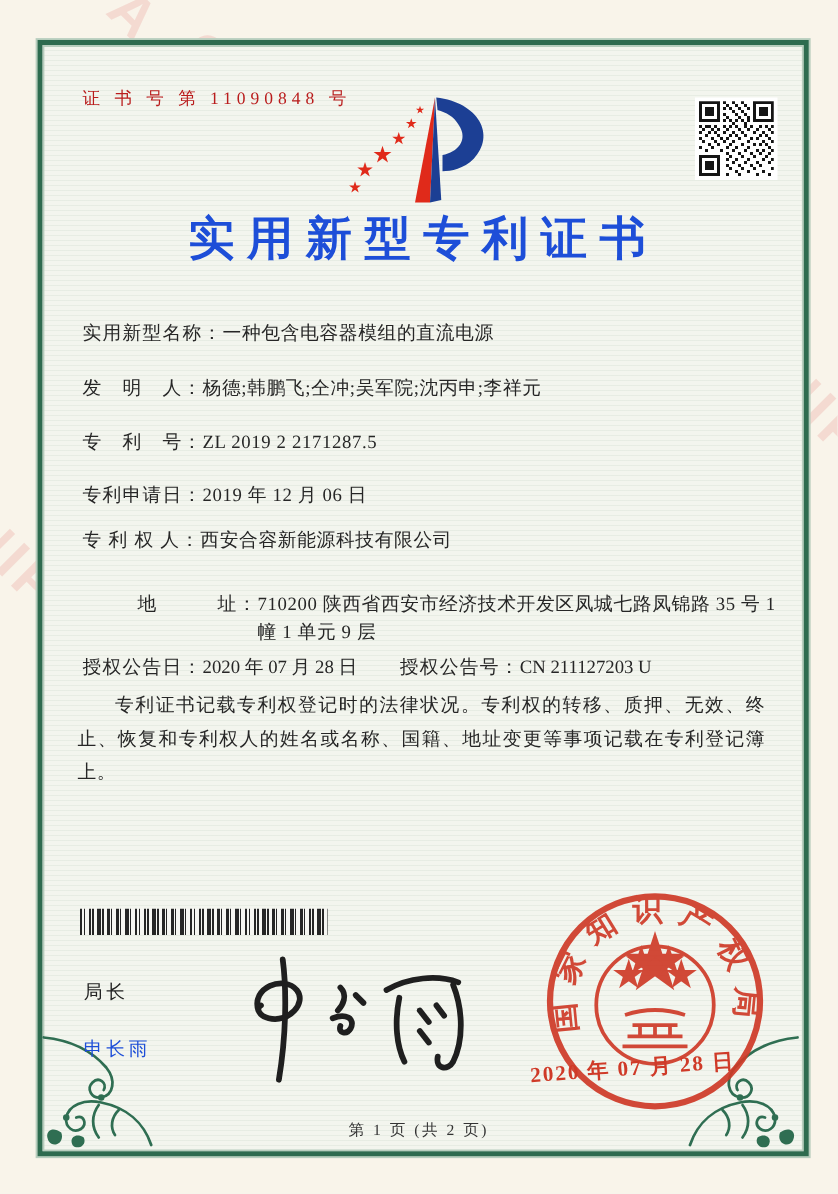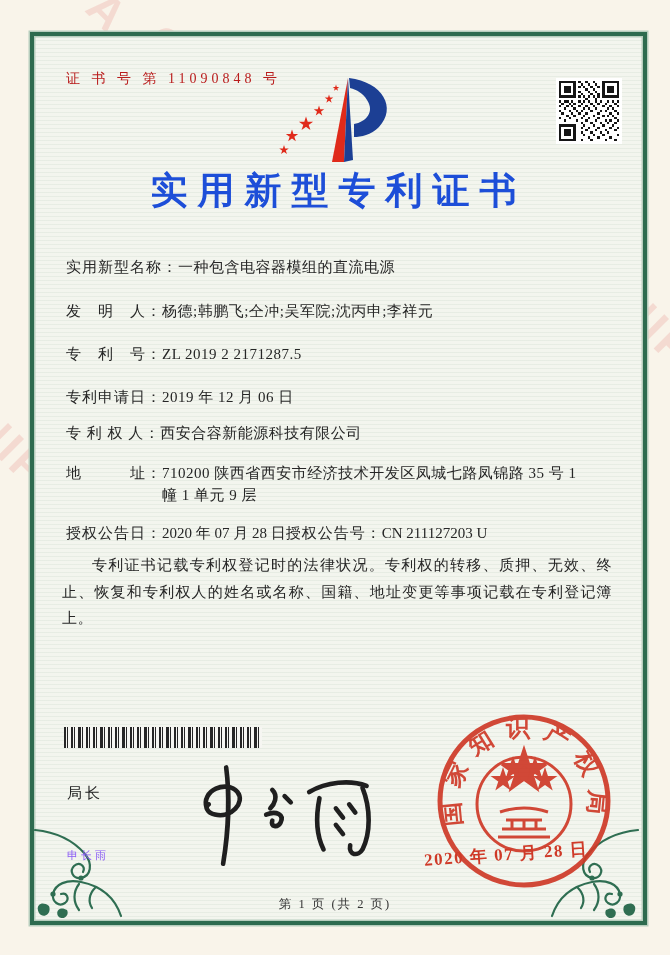--- a/index.html
+++ b/index.html
@@ -165,7 +165,7 @@
 <div class="frow" style="top:422px;">
   <span class="flabel">专 利 权 人：</span><span class="fvalue">西安合容新能源科技有限公司</span>
 </div>
-<div class="frow" style="top:462px;">
+<div class="frow" style="top:473px;margin-left:44px;">
   <span class="flabel">地　　　址：</span><span class="fvalue">710200 陕西省西安市经济技术开发区凤城七路凤锦路 35 号 1 幢 1 单元 9 层</span>
 </div>
 

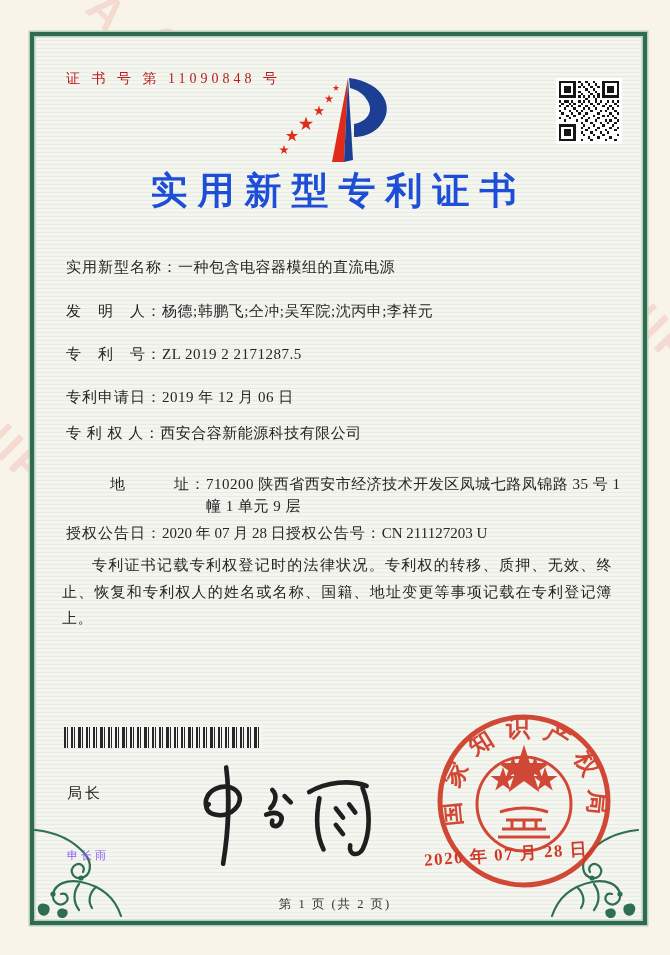--- a/index.html
+++ b/index.html
@@ -44,7 +44,7 @@
   .flabel{white-space:pre;letter-spacing:1px;}
   .fvalue{display:inline-block;max-width:428px;vertical-align:top;letter-spacing:0.5px;}
   .grant-row{position:absolute;left:66px;top:524px;width:548px;font-size:15px;}
-  .grant-no-label{}
+  .grant-no-label{margin-left:34px;}
   .paras{position:absolute;left:62px;top:552px;width:550px;}
   .paras p{margin:0;font-size:15px;line-height:26.5px;text-indent:2em;text-align:justify;letter-spacing:0.4px;}
   .barcode{

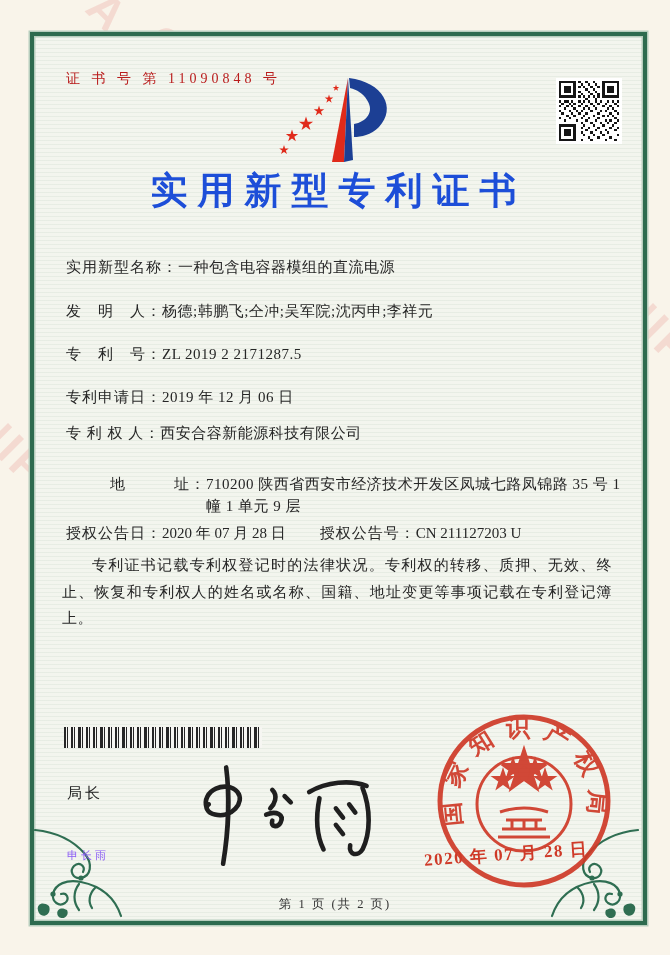--- a/index.html
+++ b/index.html
@@ -58,7 +58,7 @@
       #262626 18px 19px,#f6f6f2 19px 22px);
   }
   .director-title{position:absolute;left:67px;top:784px;font-size:15px;letter-spacing:3px;color:#222;}
-  .director-name{position:absolute;left:67px;top:848px;font-size:11px;letter-spacing:3px;color:#8b5cf6;}
+  .director-name{position:absolute;left:67px;top:830px;font-size:15px;letter-spacing:3px;color:#1d4ed8;}
   .signature{position:absolute;left:178px;top:754px;width:205px;height:115px;}
   .seal{position:absolute;left:418px;top:708px;width:212px;height:186px;z-index:5;}
   .seal-date{

